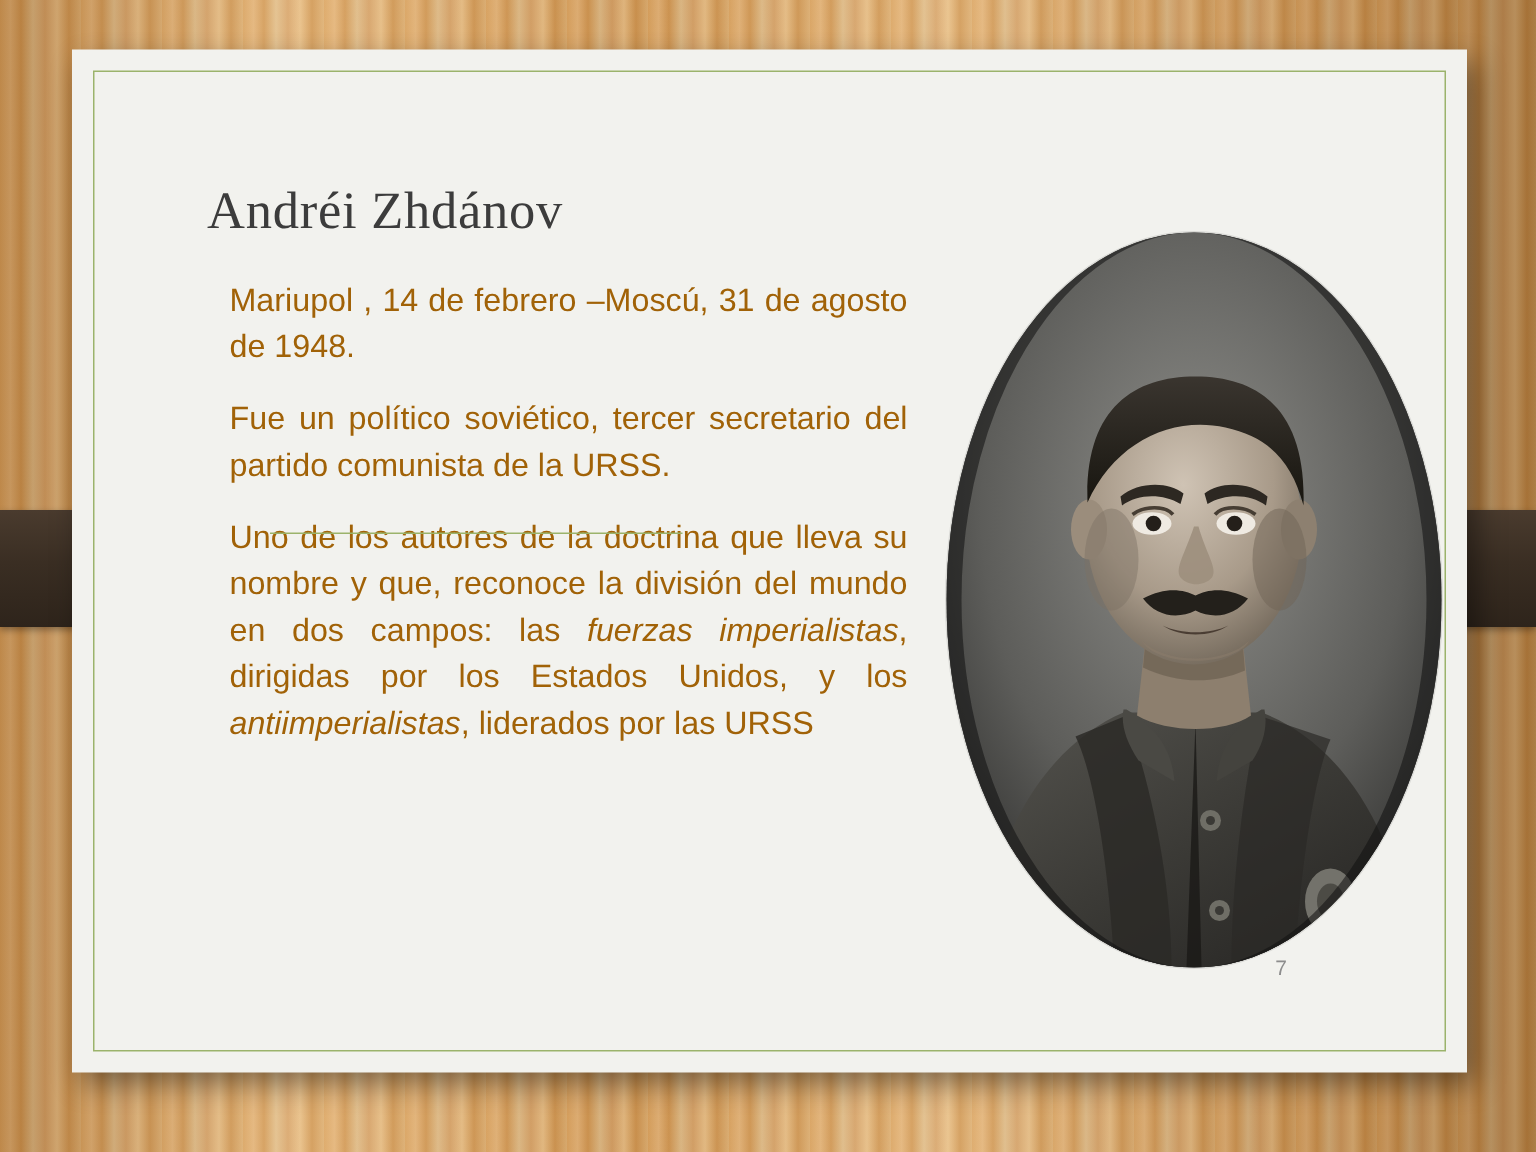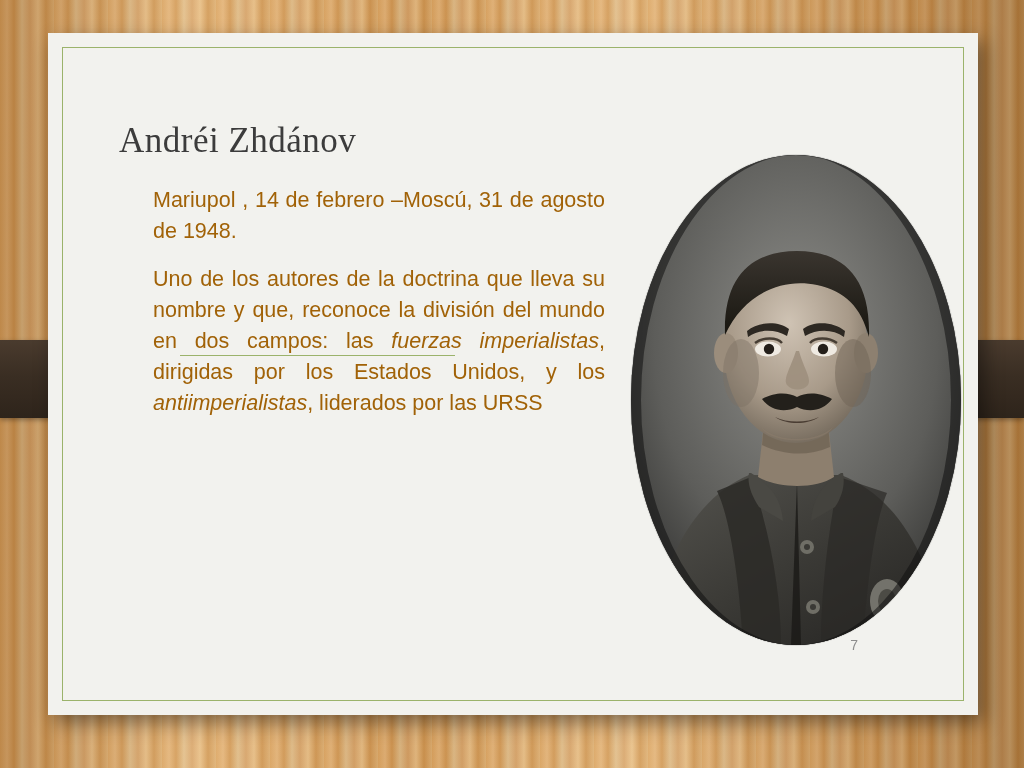--- a/index.html
+++ b/index.html
@@ -90,7 +90,7 @@
   
   #slide-title {
     position: absolute;
-    left: 71px;
+    left: 90px;
     top: 88px;
     font-family: "Liberation Serif", serif;
     font-size: 35px;

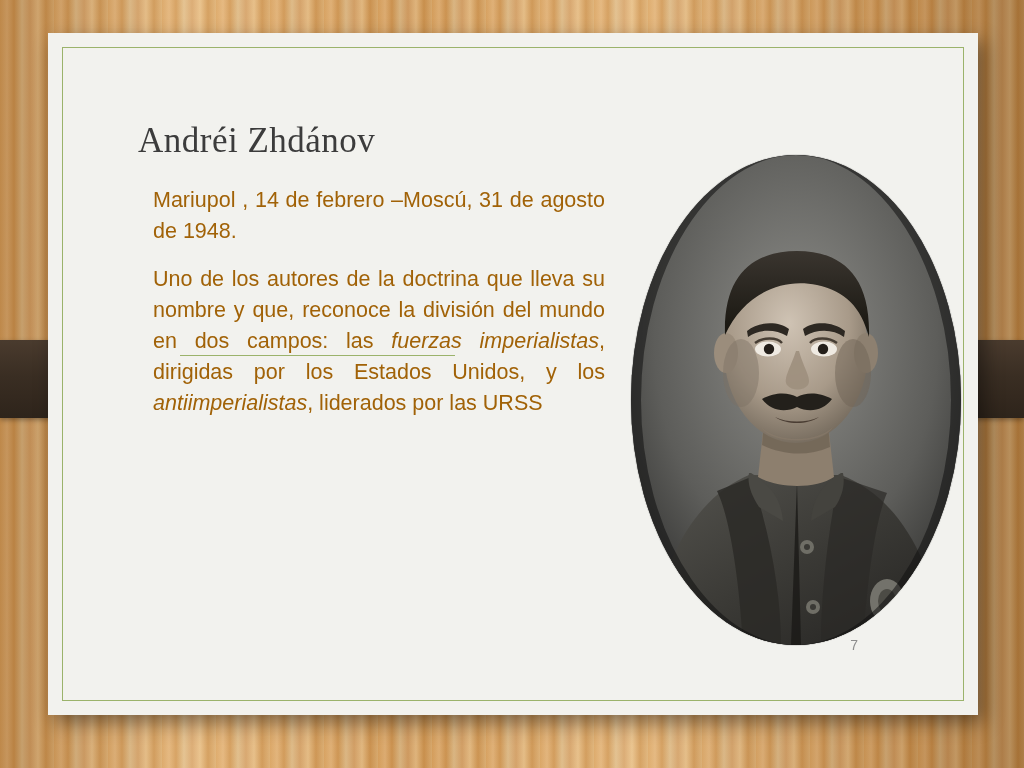--- a/index.html
+++ b/index.html
@@ -169,6 +169,7 @@
 
     <div id="body-column">
       <p class="body-para"><span>Mariupol , 14 de febrero –Moscú, 31 de agosto de 1948.</span></p>
+      <p class="body-para"><span>Fue un político soviético, tercer secretario del partido comunista de la URSS.</span></p>
       <p class="body-para"><span>Uno de los autores de la doctrina que lleva su nombre y que, reconoce la división del mundo en dos campos: las </span><span class="ital">fuerzas imperialistas</span><span>, dirigidas por los Estados Unidos, y los </span><span class="ital">antiimperialistas</span><span>, liderados por las URSS</span></p>
     </div>
 

